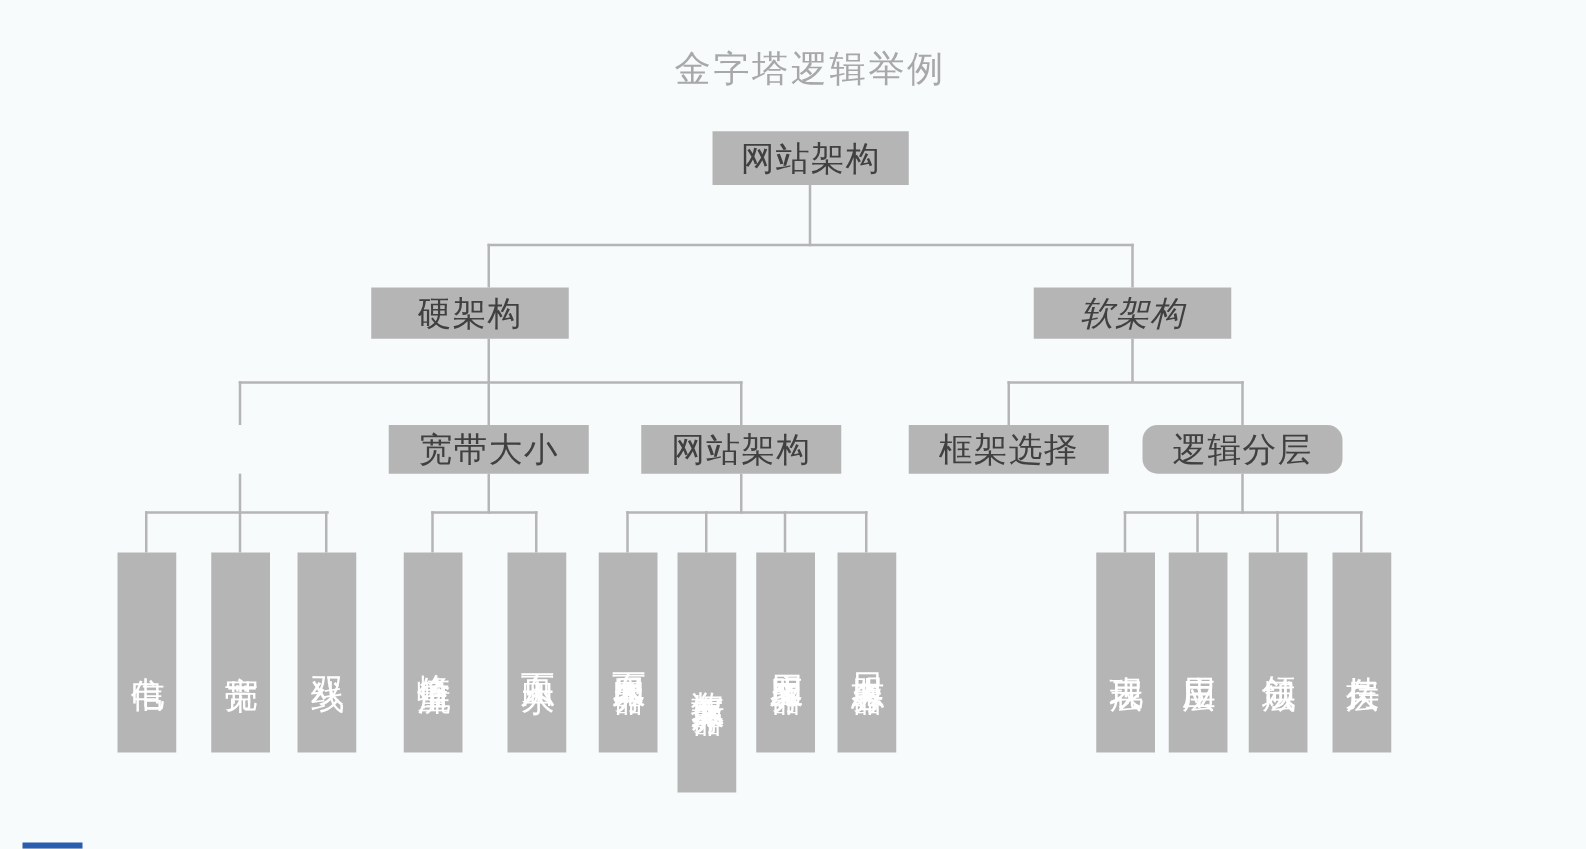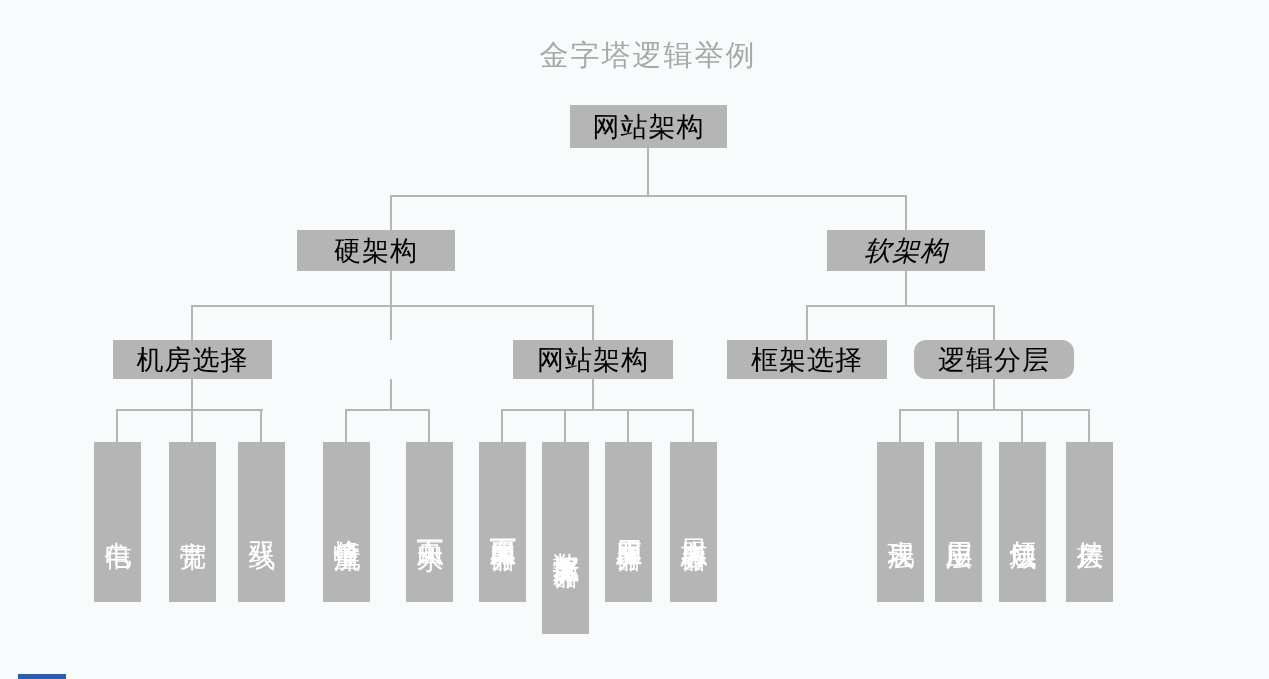--- a/index.html
+++ b/index.html
@@ -25,7 +25,7 @@
   .node {
     position: absolute;
     background: #b5b5b5;
-    color: #000000;
+    color: #404040;
     font-size: 27px;
     font-weight: 300;
     letter-spacing: 1px;

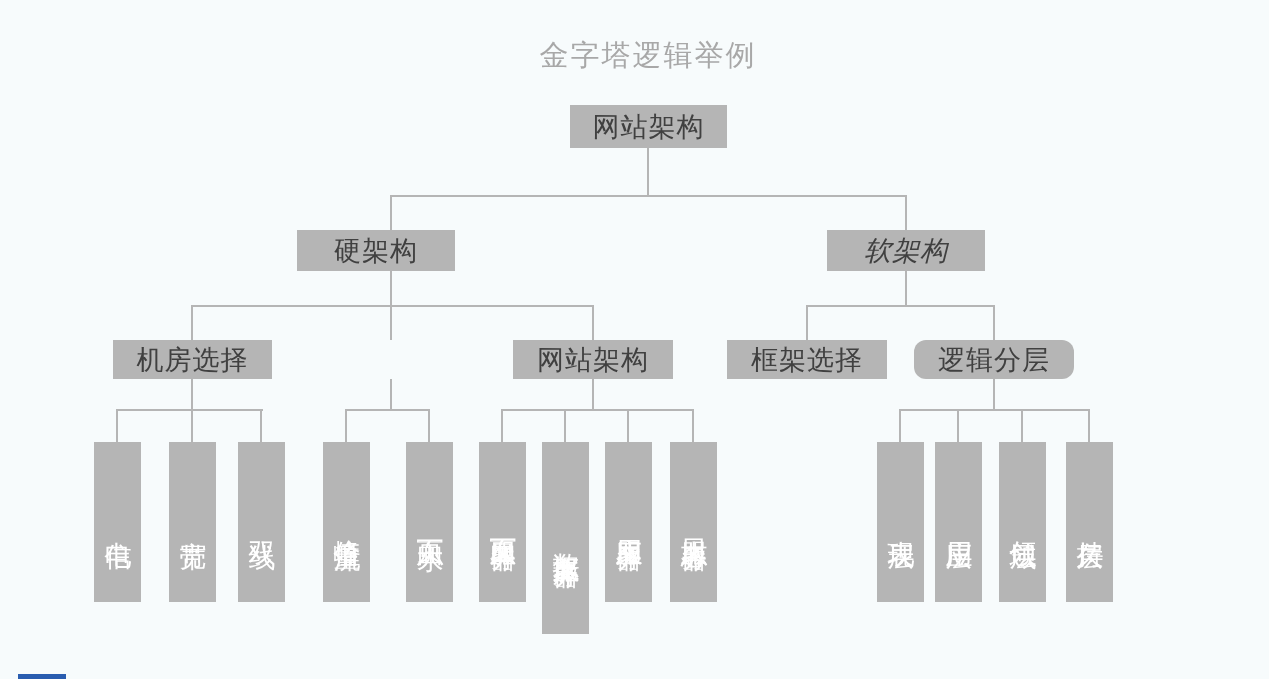--- a/index.html
+++ b/index.html
@@ -114,7 +114,6 @@
   <div class="node" style="left:297px; top:230px; width:158px; height:41px;">硬架构</div>
   <div class="node" style="left:827px; top:230px; width:158px; height:41px;font-style:italic;">软架构</div>
 
-  <div class="node" style="left:113px; top:340px; width:159px; height:39px;">机房选择</div>
   <div class="node" style="left:513px; top:340px; width:160px; height:39px;">网站架构</div>
   <div class="node" style="left:727px; top:340px; width:160px; height:39px;">框架选择</div>
   <div class="node" style="left:914px; top:340px; width:160px; height:39px;border-radius:12px;">逻辑分层</div>

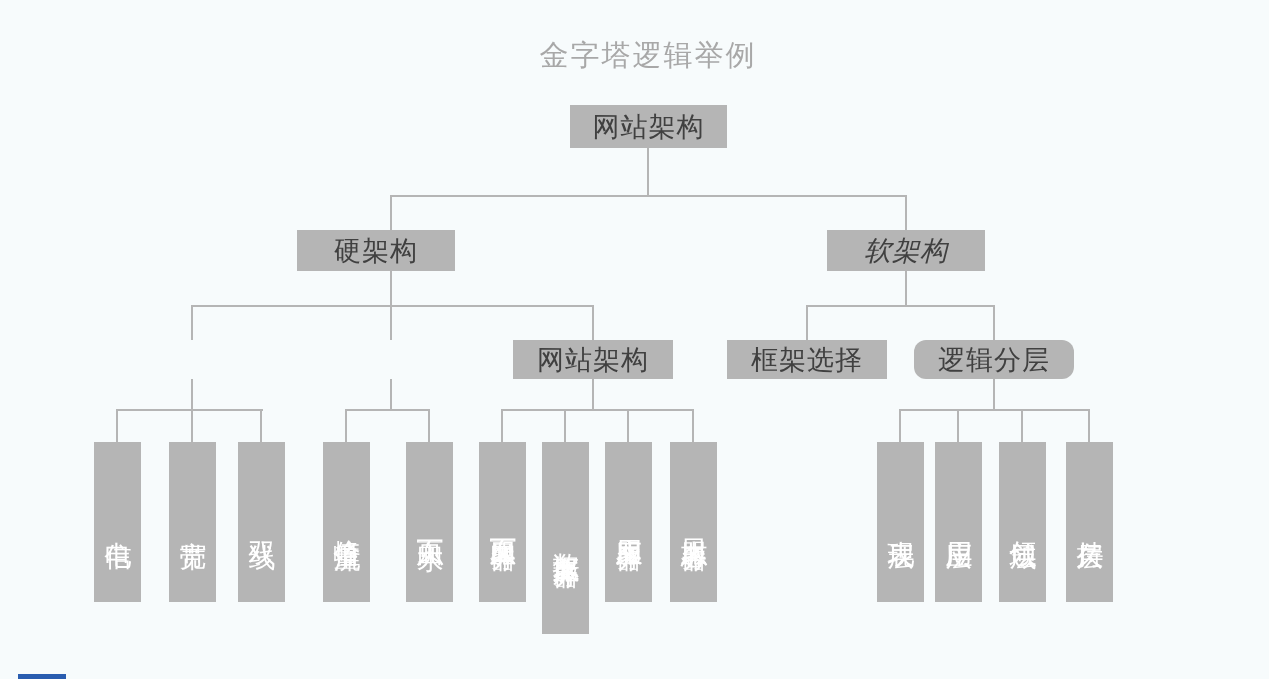--- a/index.html
+++ b/index.html
@@ -114,6 +114,7 @@
   <div class="node" style="left:297px; top:230px; width:158px; height:41px;">硬架构</div>
   <div class="node" style="left:827px; top:230px; width:158px; height:41px;font-style:italic;">软架构</div>
 
+  <div class="node" style="left:311px; top:340px; width:160px; height:39px;">宽带大小</div>
   <div class="node" style="left:513px; top:340px; width:160px; height:39px;">网站架构</div>
   <div class="node" style="left:727px; top:340px; width:160px; height:39px;">框架选择</div>
   <div class="node" style="left:914px; top:340px; width:160px; height:39px;border-radius:12px;">逻辑分层</div>

